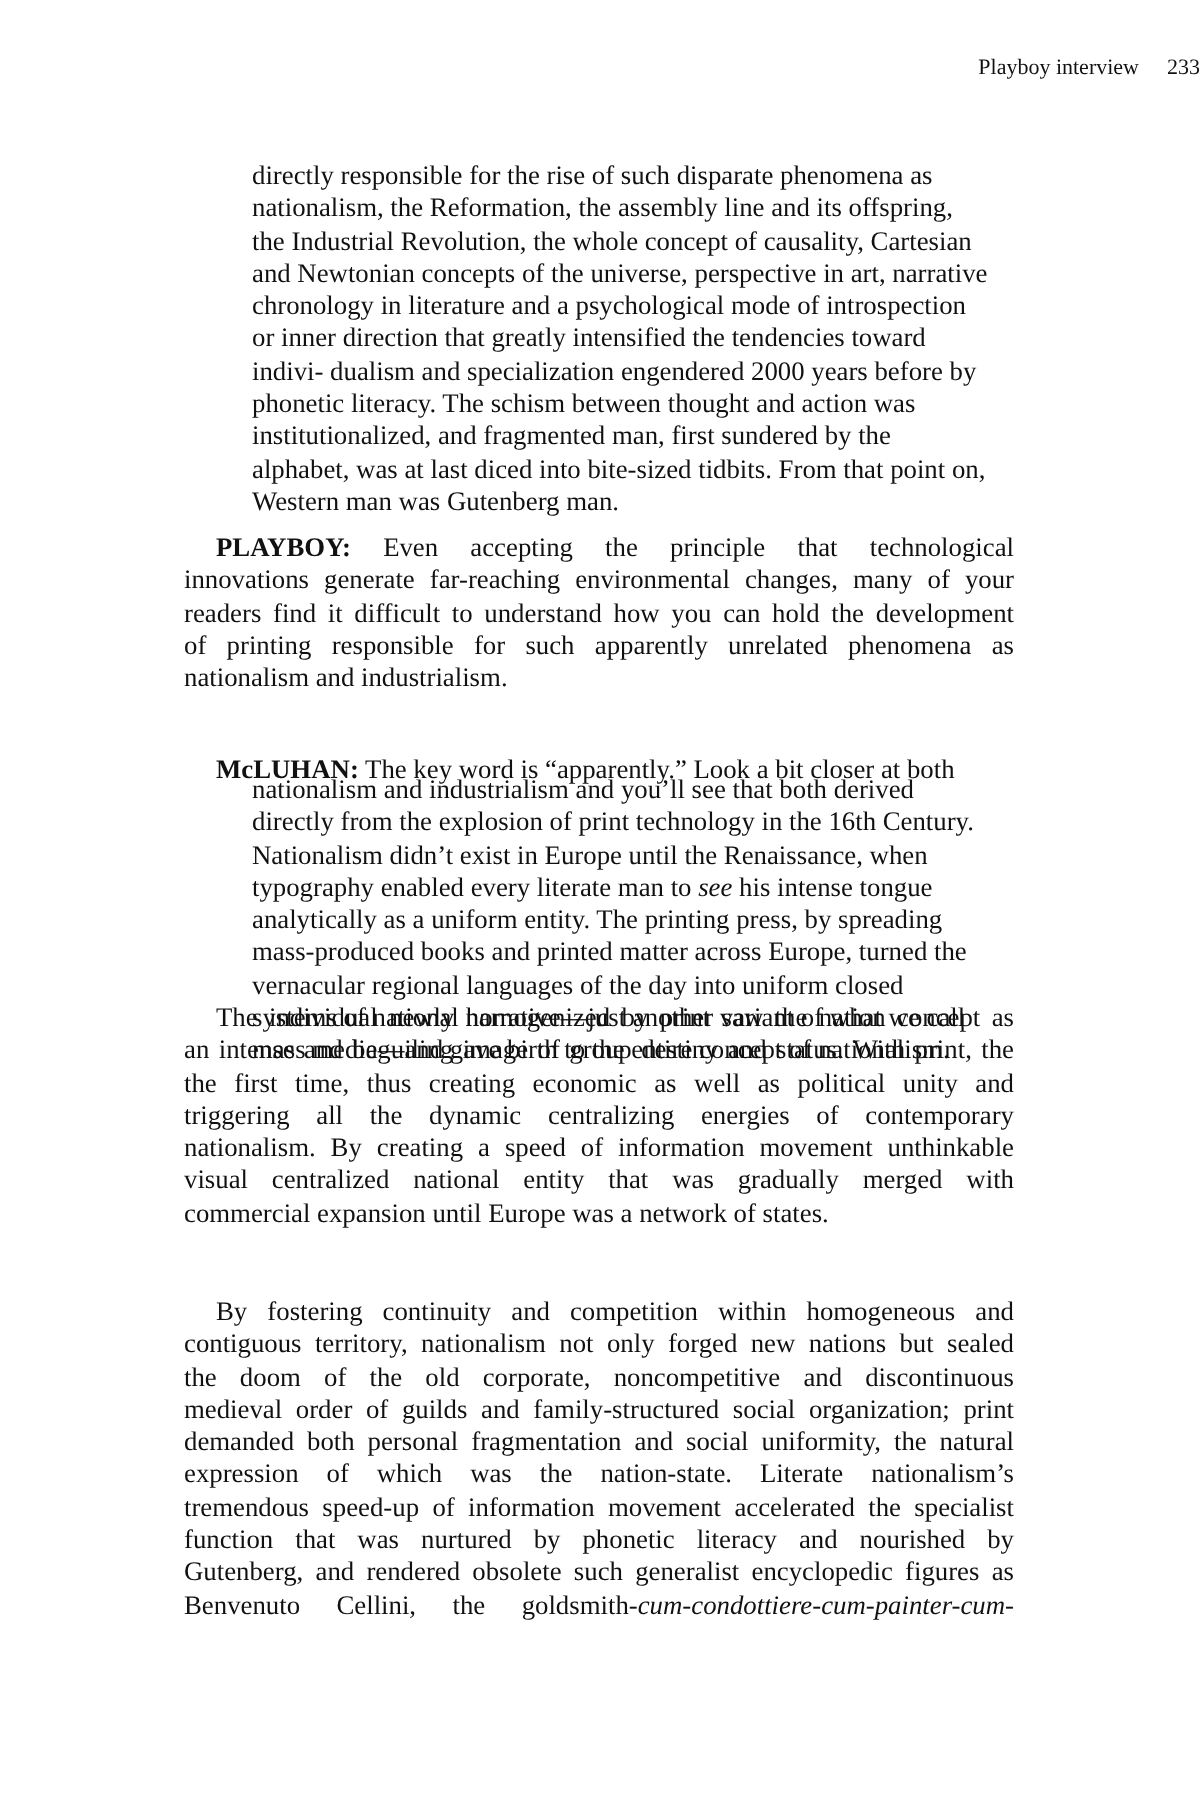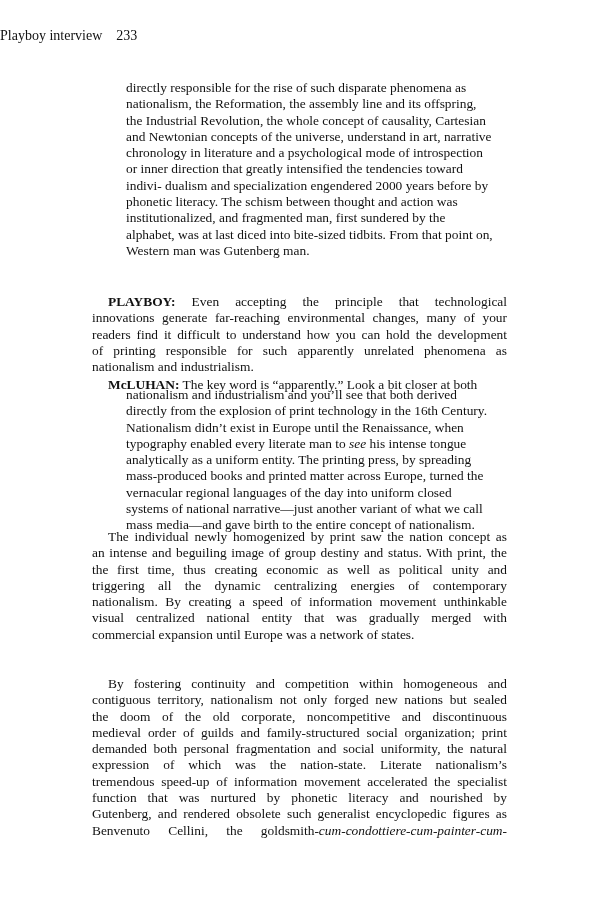--- a/index.html
+++ b/index.html
@@ -5,7 +5,7 @@
   html, body { margin: 0; padding: 0; background: #ffffff; }
   body { width: 600px; height: 900px; position: relative; overflow: hidden;
          font-family: "Liberation Serif", serif; color: #111; font-size: 13.4px; }
-  .header { position: absolute; top: 28px; left: 0; width: 600px; text-align: left; font-size: 14px; }
+  .header { position: absolute; top: 28px; left: 0; width: 600px; text-align: right; font-size: 11px; }
   .header .pg { margin-left: 14px; }
   .block { position: absolute; left: 126px; width: 384px; top: 80px; line-height: 16.3px; }
   .block div { white-space: nowrap; }

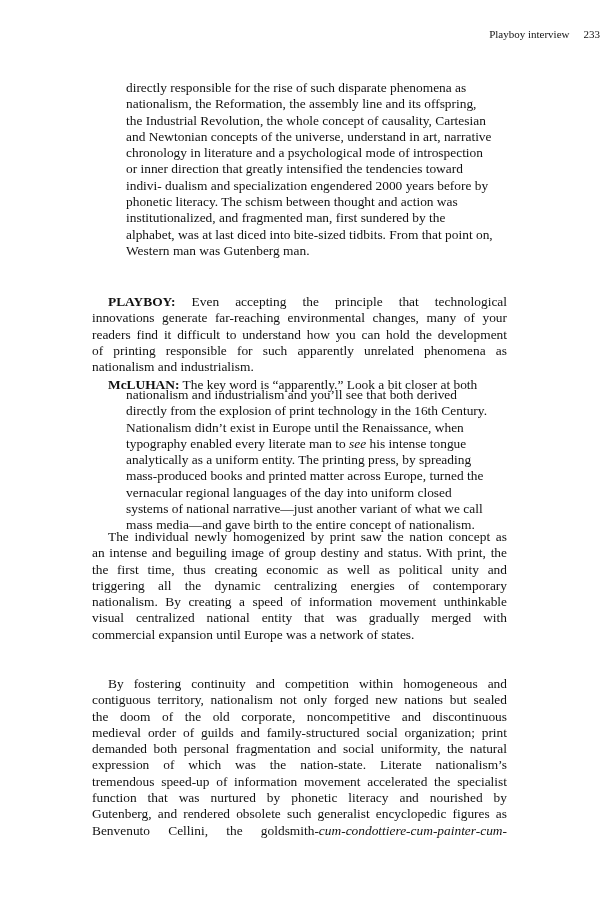--- a/index.html
+++ b/index.html
@@ -29,7 +29,7 @@
   <div>directly responsible for the rise of such disparate phenomena as</div>
   <div>nationalism, the Reformation, the assembly line and its offspring,</div>
   <div>the Industrial Revolution, the whole concept of causality, Cartesian</div>
-  <div>and Newtonian concepts of the universe, understand in art, narrative</div>
+  <div>and Newtonian concepts of the universe, perspective in art, narrative</div>
   <div>chronology in literature and a psychological mode of introspection</div>
   <div>or inner direction that greatly intensified the tendencies toward</div>
   <div>indivi- dualism and specialization engendered 2000 years before by</div>

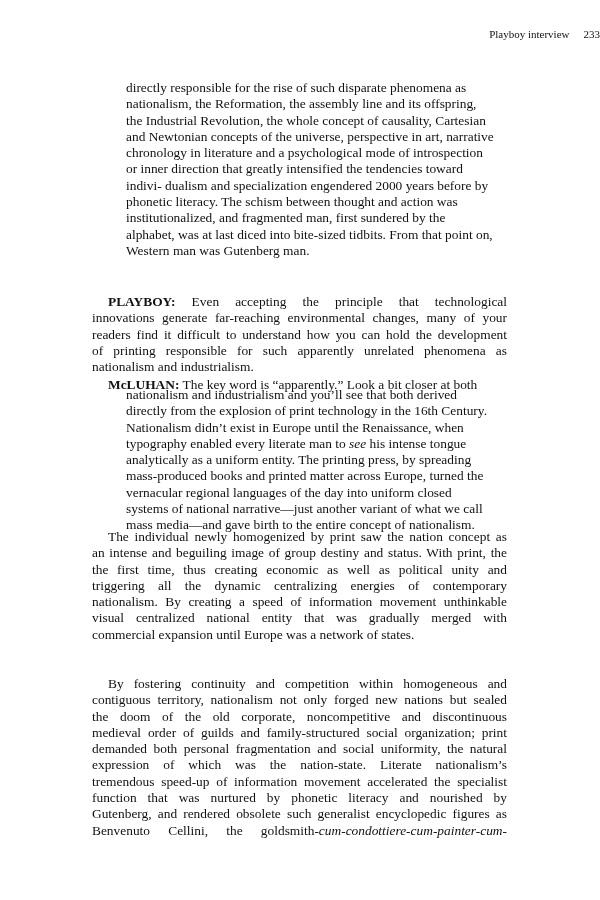--- a/index.html
+++ b/index.html
@@ -12,7 +12,7 @@
   .body { position: absolute; left: 92px; width: 415px; line-height: 16.3px; }
   .jl { text-align: justify; text-align-last: justify; white-space: nowrap; }
   .jl.last { text-align-last: left; }
-  .ind { padding-left: 16px; margin-top: 28px; }
+  .ind { padding-left: 16px; }
   .mc { position: absolute; left: 108px; top: 377px; line-height: 16.3px; text-align: center; }
   .mcind { position: absolute; left: 126px; width: 384px; top: 387px; line-height: 16.3px; }
   .mcind div { white-space: nowrap; }

